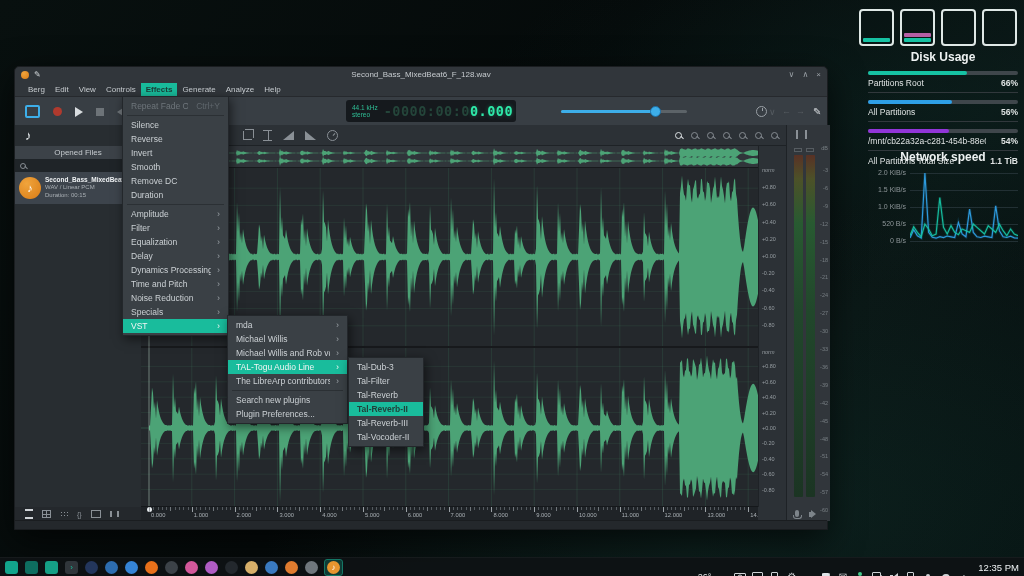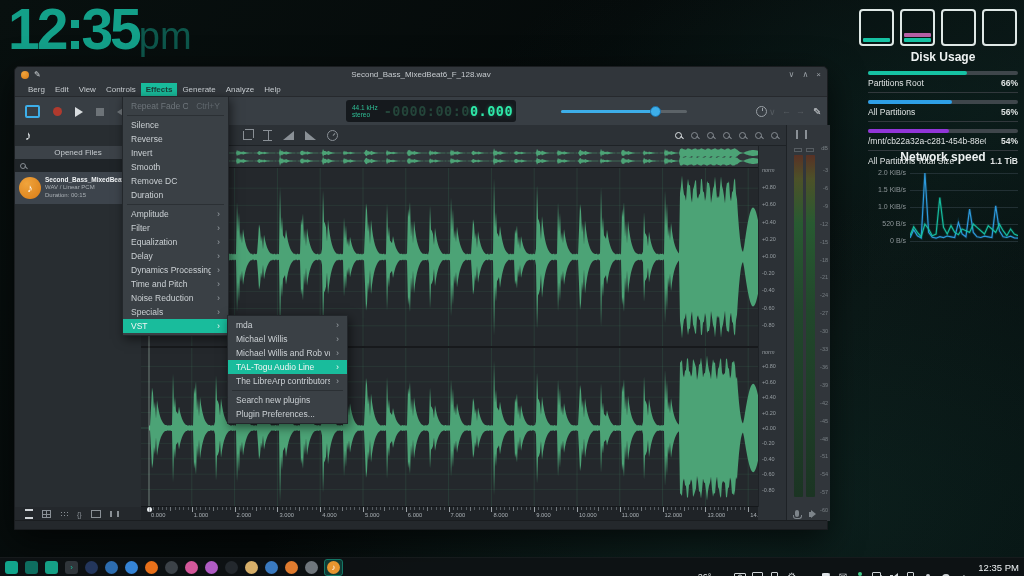--- a/index.html
+++ b/index.html
@@ -170,7 +170,6 @@
 
 <div id="screen">
 
-  <div class="clock"><span>12:35</span><span class="mer">pm</span></div>
 
   <div class="pager" id="pager">
       <div class="pd">

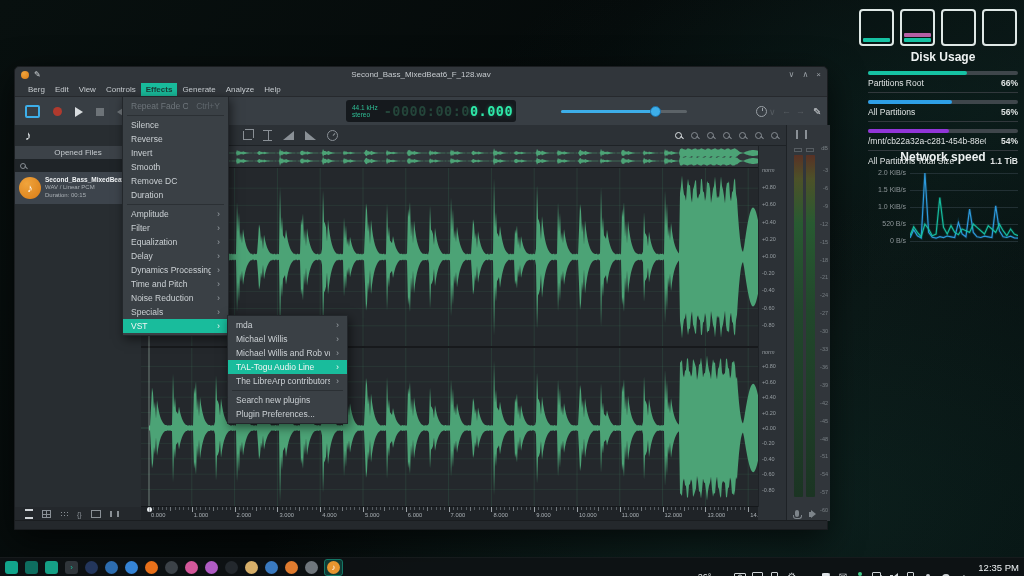--- a/index.html
+++ b/index.html
@@ -715,6 +715,26 @@
         <span class="lbl">Plugin Preferences...</span>
       </div>
     </div>
+  <div class="menu" id="menu-tal">
+      <div class="mi">
+        <span class="lbl">Tal-Dub-3</span>
+      </div>
+      <div class="mi">
+        <span class="lbl">Tal-Filter</span>
+      </div>
+      <div class="mi">
+        <span class="lbl">Tal-Reverb</span>
+      </div>
+      <div class="mi hl dark">
+        <span class="lbl">Tal-Reverb-II</span>
+      </div>
+      <div class="mi">
+        <span class="lbl">Tal-Reverb-III</span>
+      </div>
+      <div class="mi">
+        <span class="lbl">Tal-Vocoder-II</span>
+      </div>
+    </div>
 
   <div class="task">
     <div class="launch" id="launchers">

